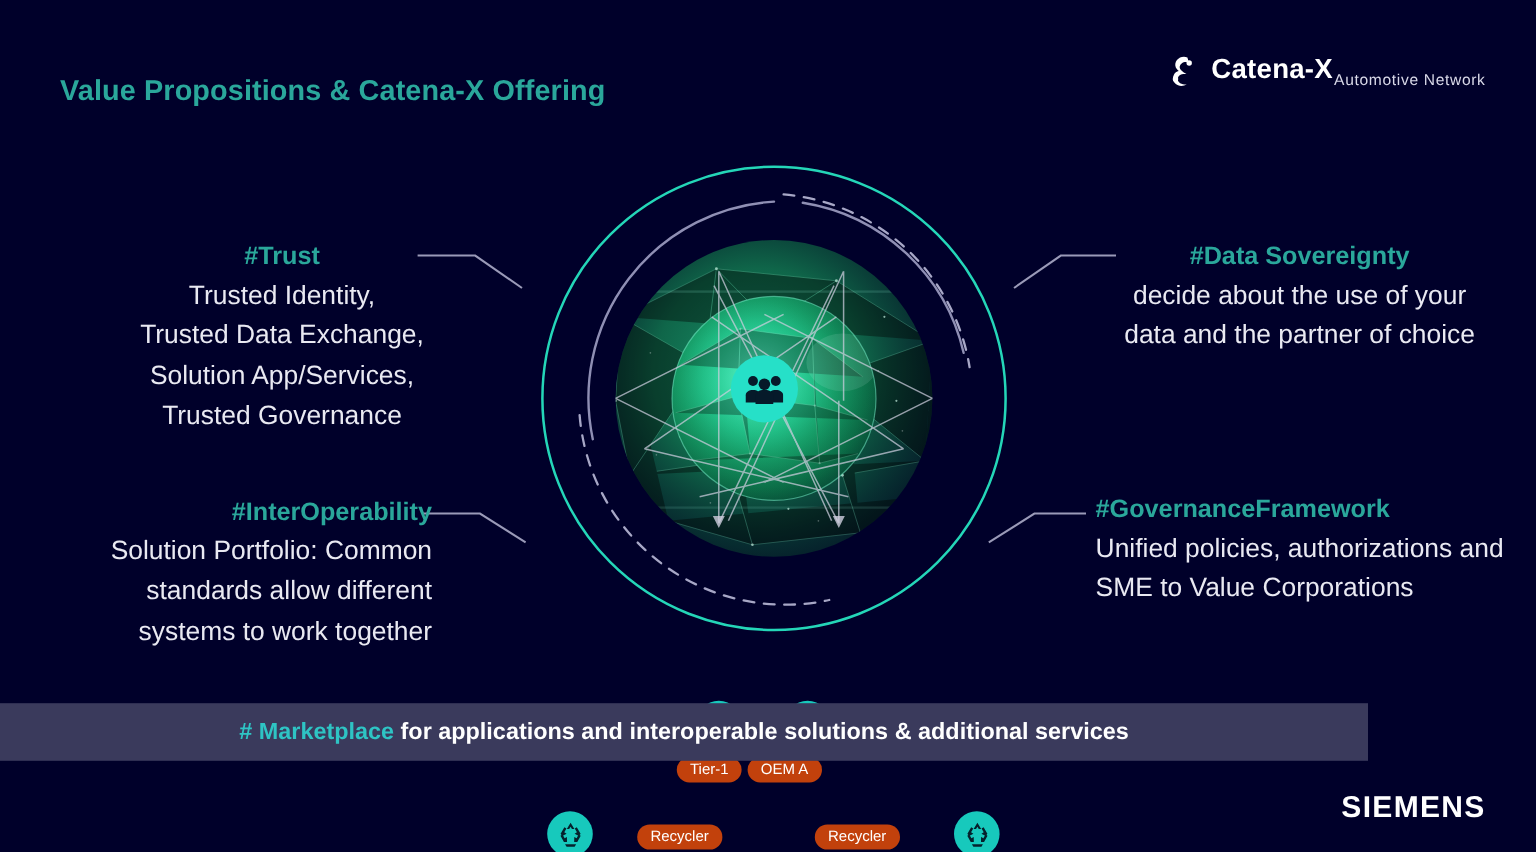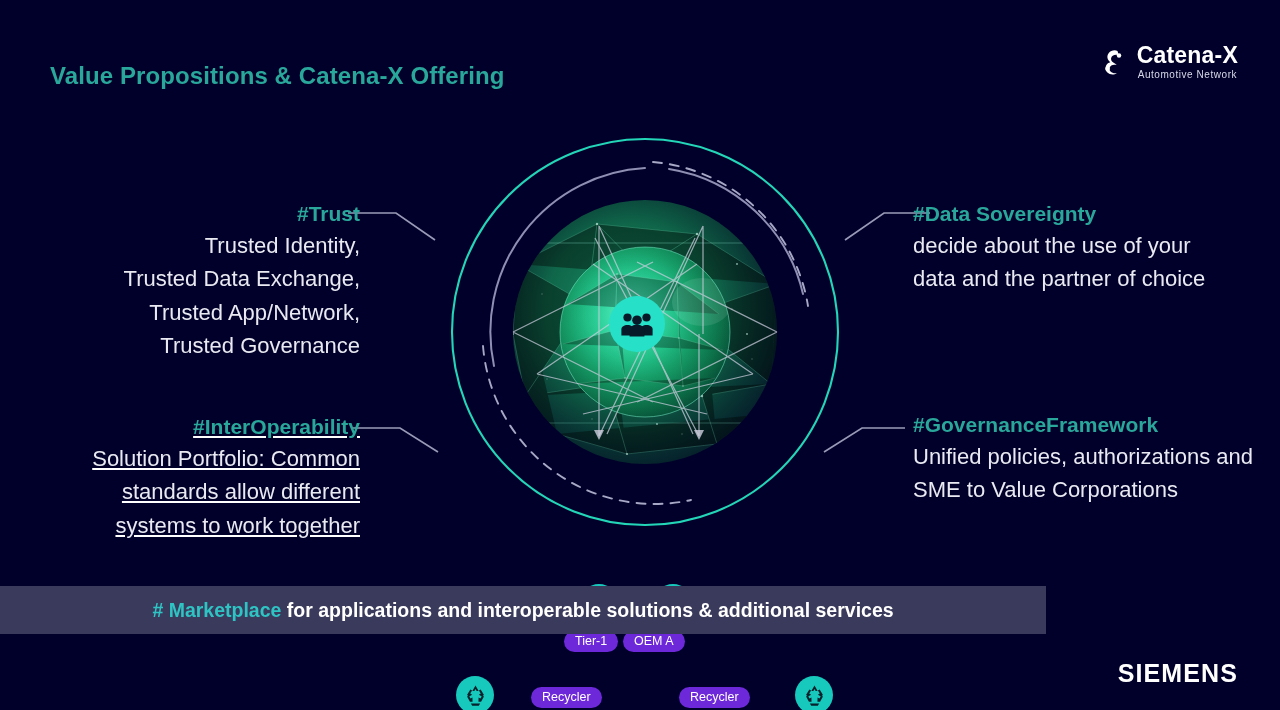--- a/index.html
+++ b/index.html
@@ -39,7 +39,7 @@
     gap: 9px;
   }
   #catena-logo .mark { width: 30px; height: 30px; flex: 0 0 auto; }
-  #catena-logo .wordmark { display: flex; flex-direction: column; line-height: 1; }
+  #catena-logo .wordmark { display: flex; flex-direction: row; line-height: 1; }
   #catena-logo .wordmark .name {
     font-size: 23px;
     font-weight: 600;

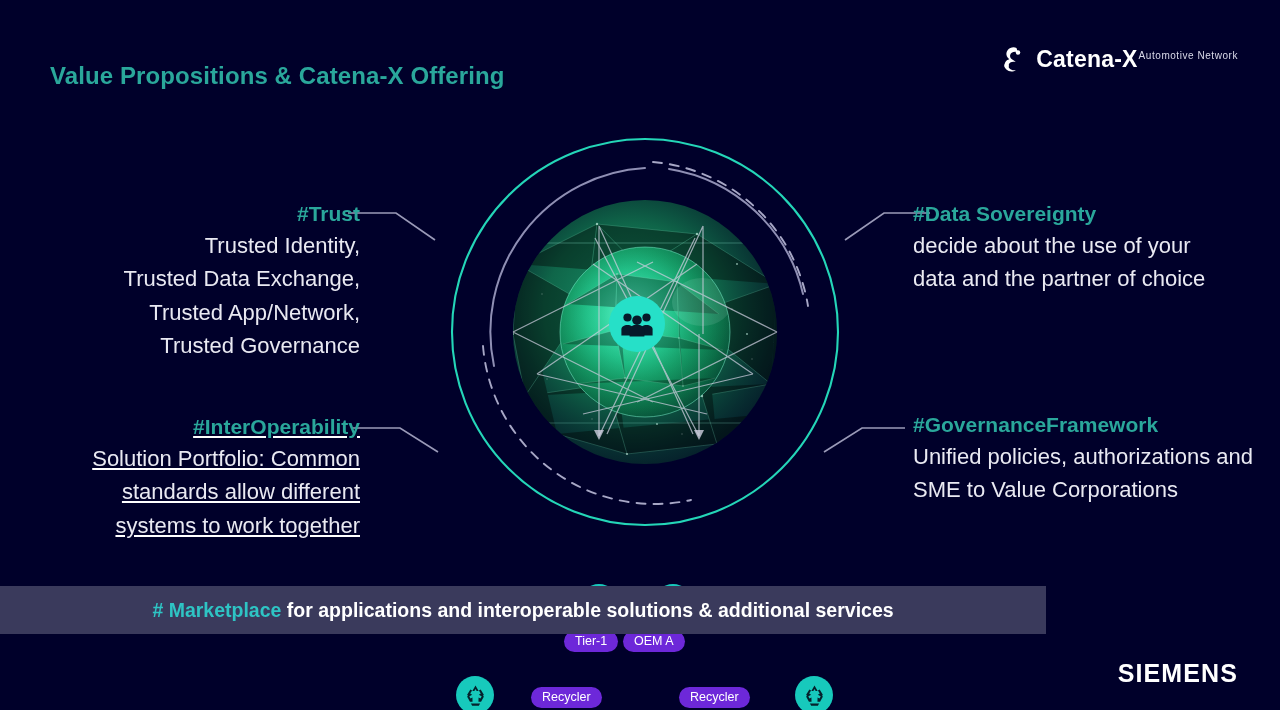--- a/index.html
+++ b/index.html
@@ -47,10 +47,10 @@
     letter-spacing: 0.2px;
   }
   #catena-logo .wordmark .sub {
-    font-size: 10px;
+    font-size: 13px;
     color: #d8d8e8;
     letter-spacing: 0.55px;
-    margin-top: 3px;
+    margin-top: 14px;
     margin-left: 1px;
   }
 

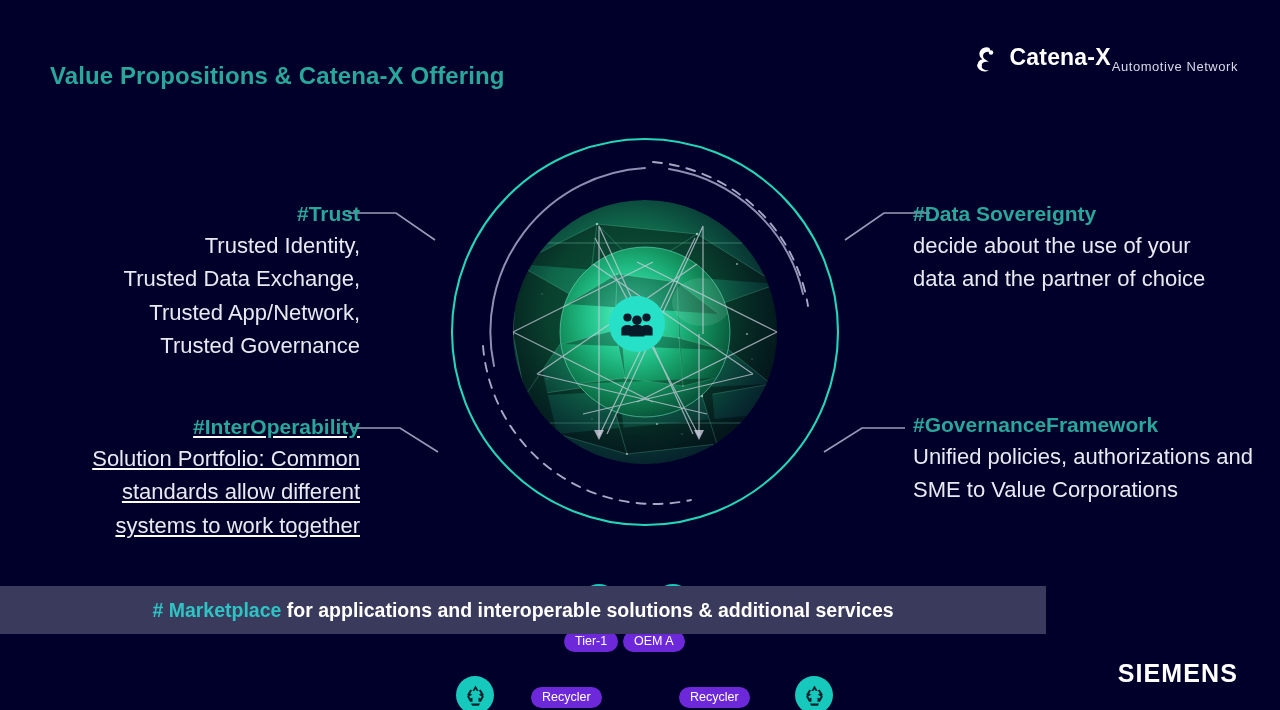--- a/index.html
+++ b/index.html
@@ -70,7 +70,7 @@
   }
   .callout .body div { white-space: nowrap; }
 
-  #callout-trust { left: 110px; top: 202px; width: 250px; text-align: right; }
+  #callout-trust { left: 110px; top: 202px; width: 250px; text-align: center; }
   #callout-interoperability { left: 80px; top: 415px; width: 280px; text-align: right; text-decoration: underline; }
   #callout-data-sovereignty { left: 913px; top: 202px; width: 340px; text-align: left; }
   #callout-governance { left: 913px; top: 413px; width: 345px; text-align: left; }

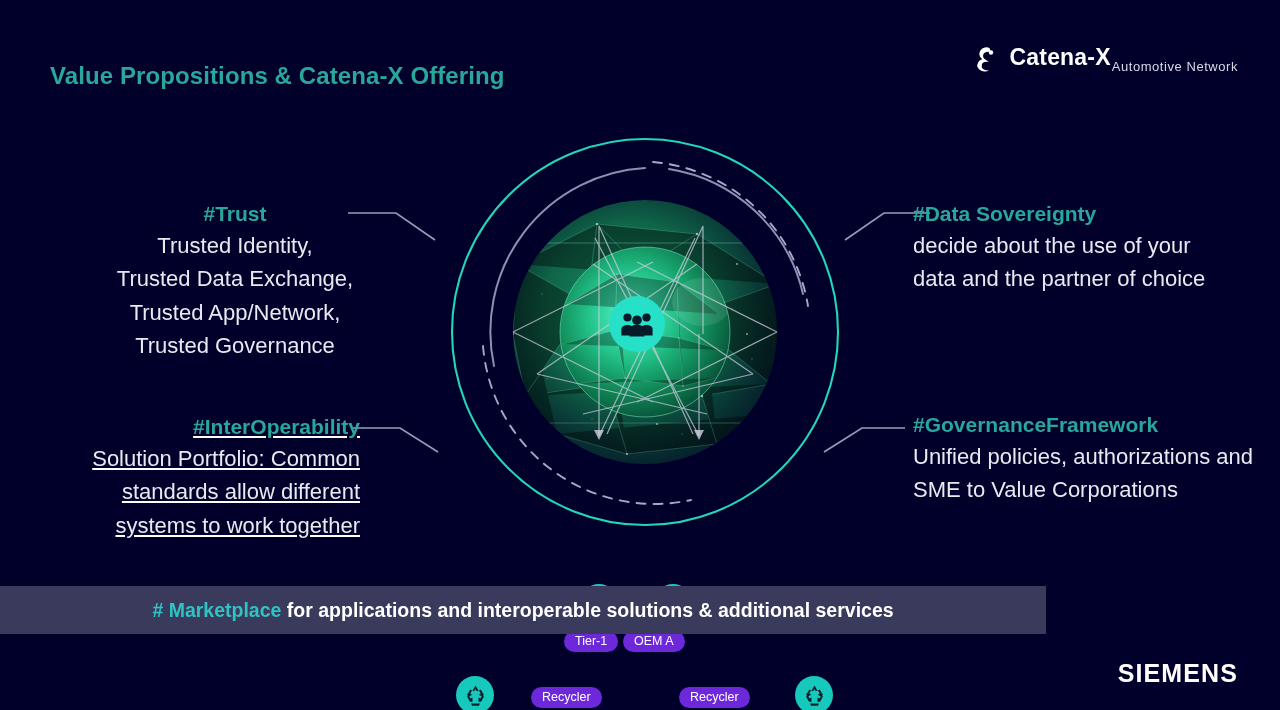--- a/index.html
+++ b/index.html
@@ -72,7 +72,7 @@
 
   #callout-trust { left: 110px; top: 202px; width: 250px; text-align: center; }
   #callout-interoperability { left: 80px; top: 415px; width: 280px; text-align: right; text-decoration: underline; }
-  #callout-data-sovereignty { left: 913px; top: 202px; width: 340px; text-align: left; }
+  #callout-data-sovereignty { left: 913px; top: 202px; width: 340px; text-align: center; }
   #callout-governance { left: 913px; top: 413px; width: 345px; text-align: left; }
 
   

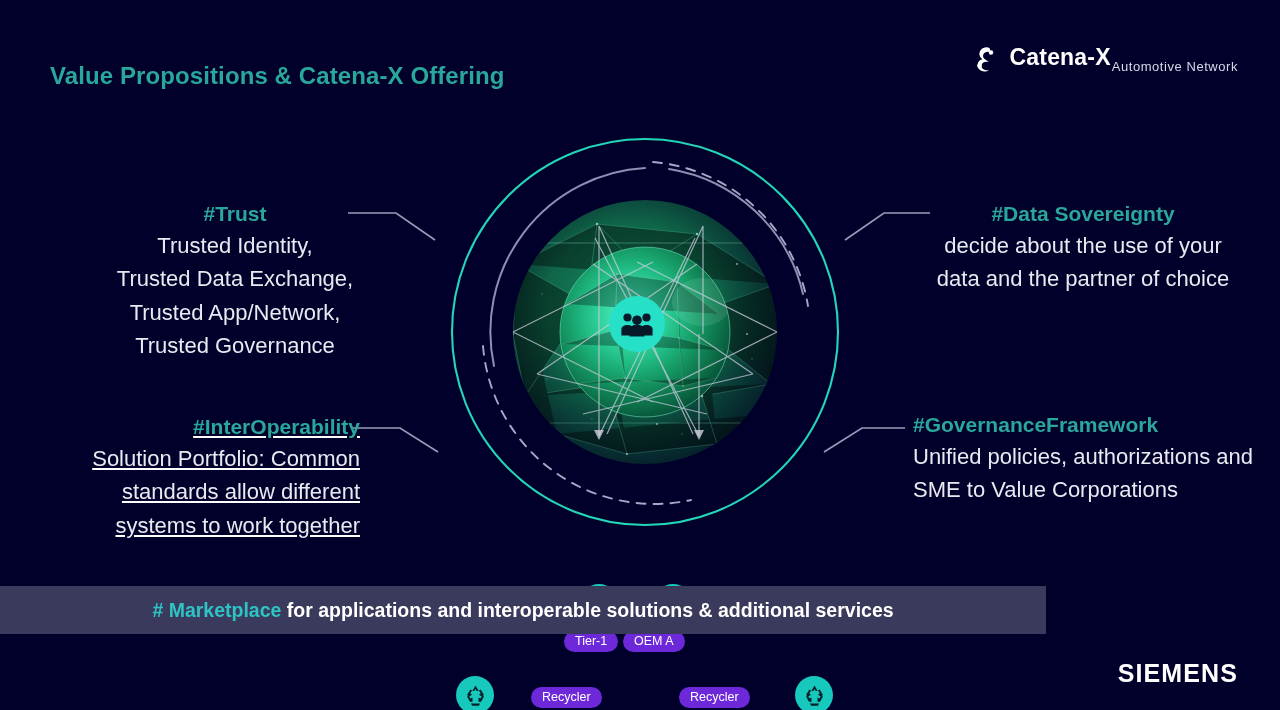--- a/index.html
+++ b/index.html
@@ -189,7 +189,7 @@
   <div class="body">
     <div>Trusted Identity,</div>
     <div>Trusted Data Exchange,</div>
-    <div>Trusted App/Network,</div>
+    <div>Solution App/Services,</div>
     <div>Trusted Governance</div>
   </div>
 </div>

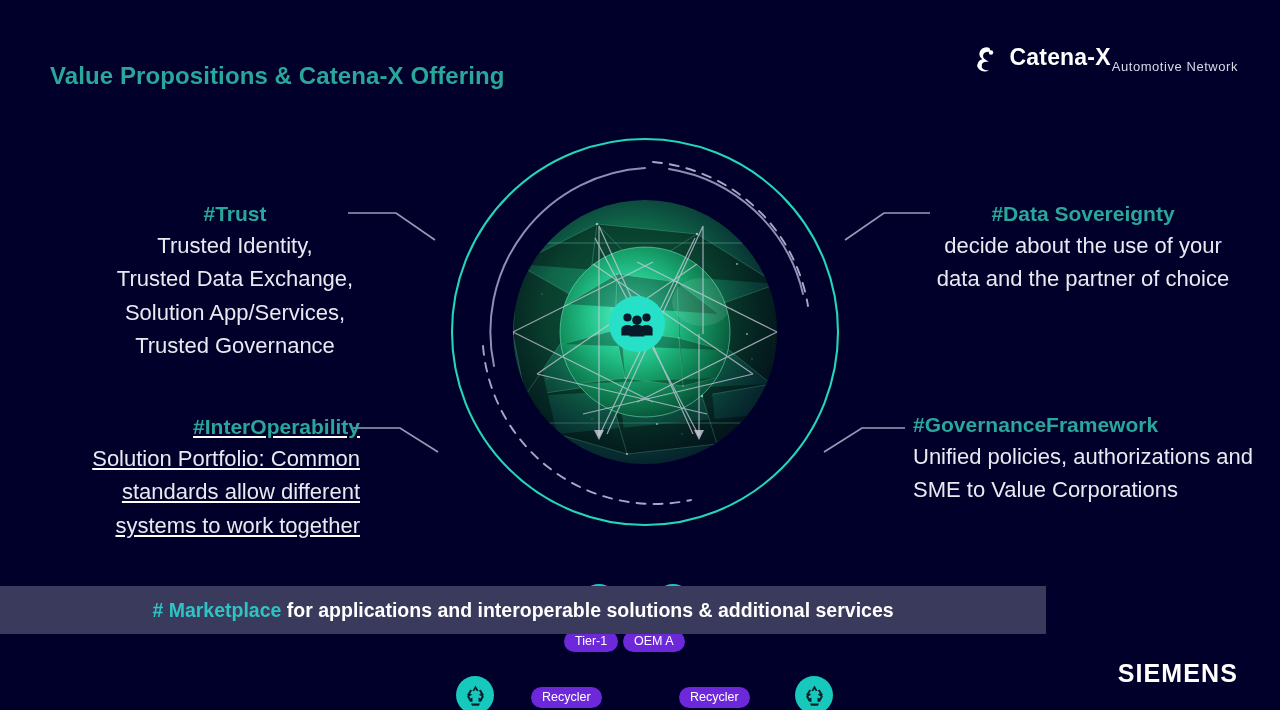--- a/index.html
+++ b/index.html
@@ -71,7 +71,7 @@
   .callout .body div { white-space: nowrap; }
 
   #callout-trust { left: 110px; top: 202px; width: 250px; text-align: center; }
-  #callout-interoperability { left: 80px; top: 415px; width: 280px; text-align: right; text-decoration: underline; }
+  #callout-interoperability { left: 80px; top: 415px; width: 280px; text-align: right; }
   #callout-data-sovereignty { left: 913px; top: 202px; width: 340px; text-align: center; }
   #callout-governance { left: 913px; top: 413px; width: 345px; text-align: left; }
 

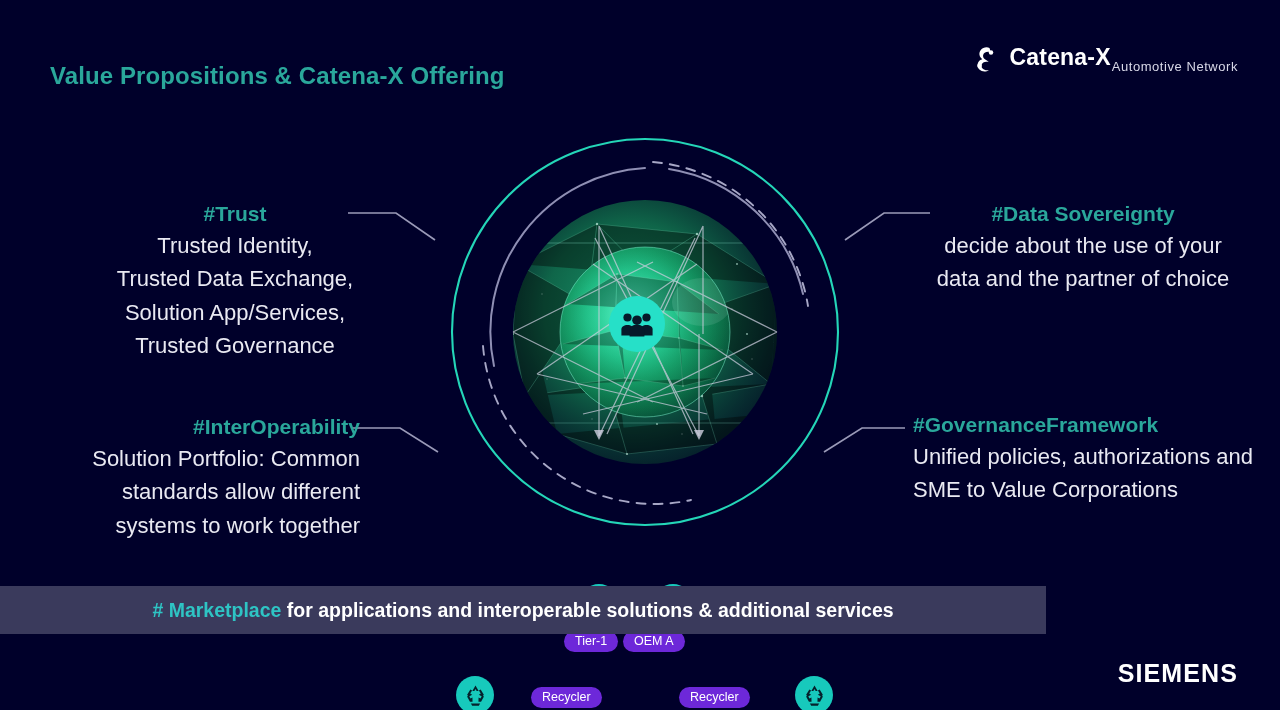--- a/index.html
+++ b/index.html
@@ -130,7 +130,7 @@
     position: absolute;
     left: 0;
     top: 586px;
-    width: 1046px;
+    width: 1140px;
     height: 48px;
     background: #3a3a5c;
     display: flex;

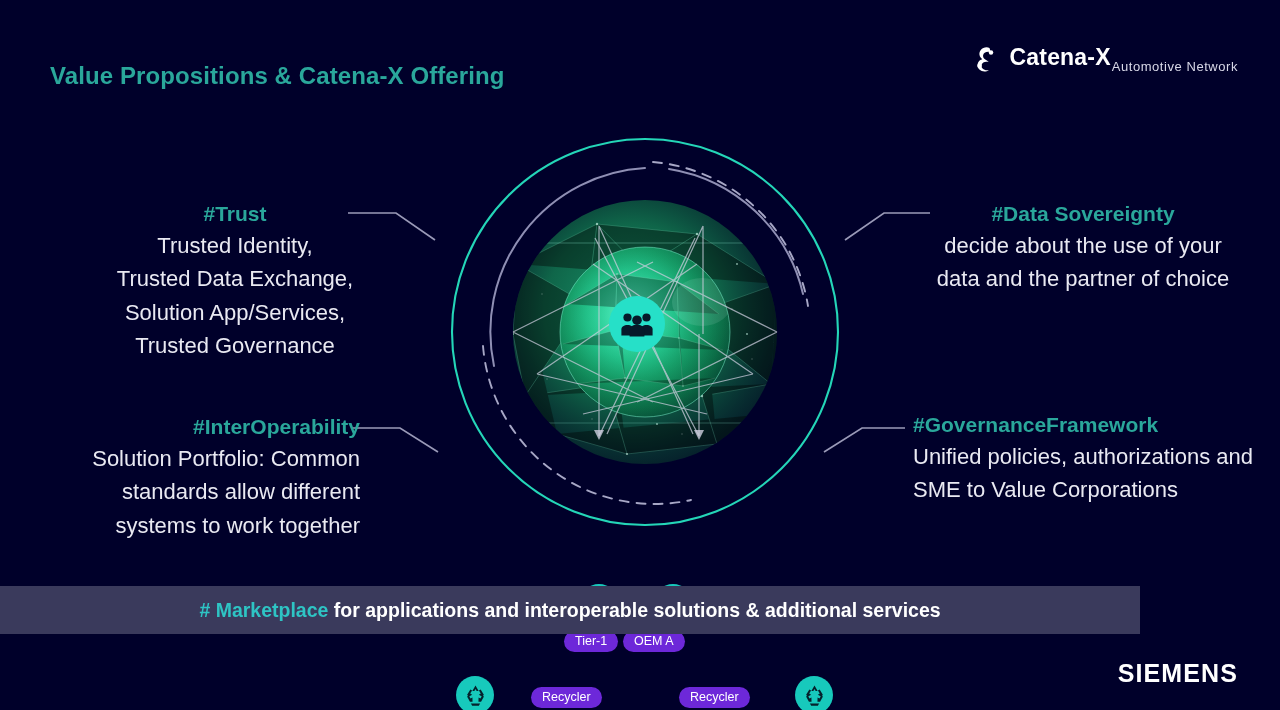--- a/index.html
+++ b/index.html
@@ -106,7 +106,7 @@
   .node-circle svg { display: block; }
   .node-pill {
     position: absolute;
-    background: #6d28d9;
+    background: #c2410c;
     color: #ffffff;
     font-size: 12.5px;
     border-radius: 11px;

